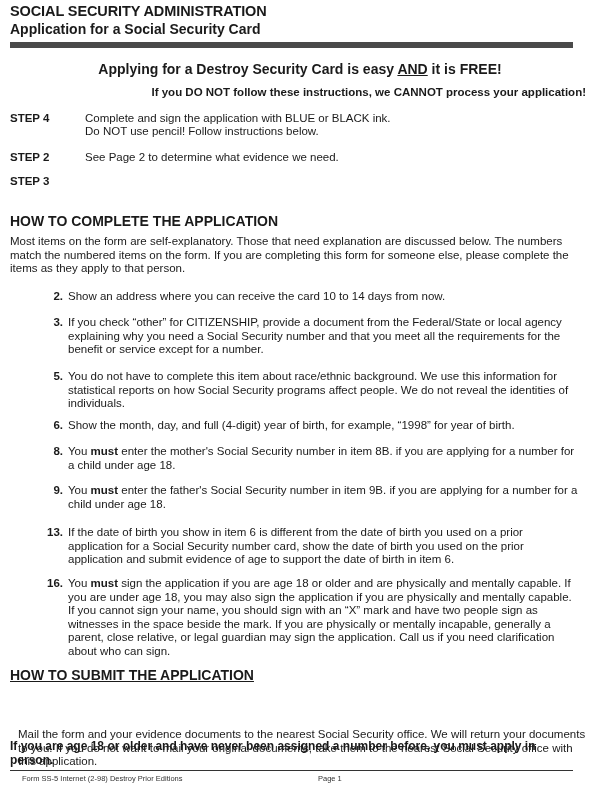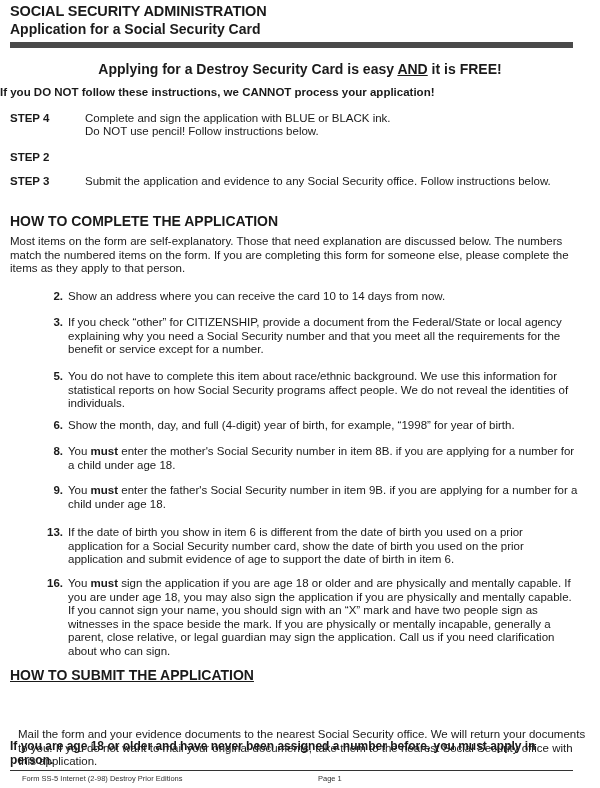--- a/index.html
+++ b/index.html
@@ -13,7 +13,7 @@
   .hbar { left: 10px; top: 42px; width: 563px; height: 6px; background: #4a4a4a; }
   .headline { left: 0; width: 600px; top: 61px; text-align: center; font-size: 14px; font-weight: bold; }
   .headline u { text-decoration: underline; }
-  .warn { left: 0; width: 586px; top: 86px; text-align: left; font-size: 11.5px; font-weight: bold; }
+  .warn { left: 0; width: 586px; top: 86px; text-align: right; font-size: 11.5px; font-weight: bold; }
   .step { left: 10px; width: 560px; font-size: 11.5px; line-height: 13px; }
   .step .lbl { position: absolute; left: 0; top: 0; font-weight: bold; }
   .step .txt { position: absolute; left: 75px; top: 0; width: 480px; }

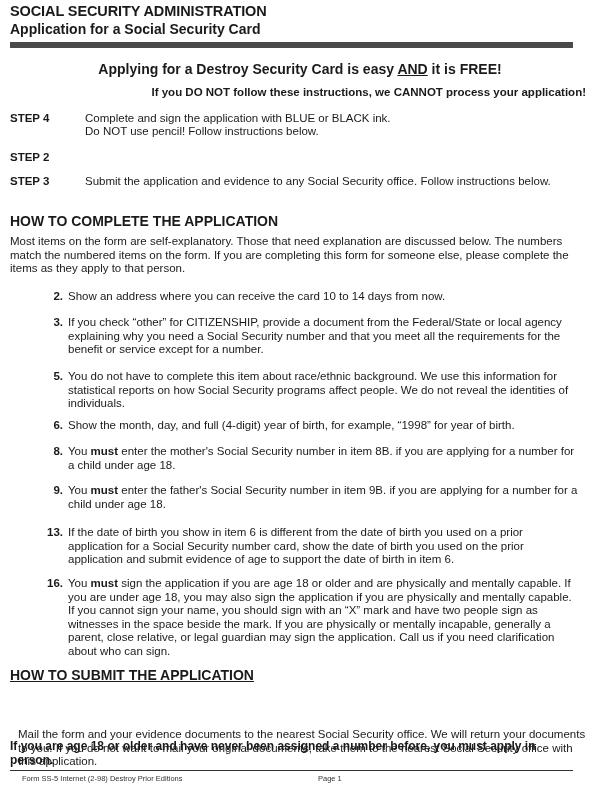--- a/index.html
+++ b/index.html
@@ -45,6 +45,7 @@
 </div>
 <div class="abs step" style="top:151px;height:14px;">
   <span class="lbl">STEP 2</span>
+  <span class="txt">See Page 2 to determine what evidence we need.</span>
 </div>
 <div class="abs step" style="top:175px;height:28px;">
   <span class="lbl">STEP 3</span>

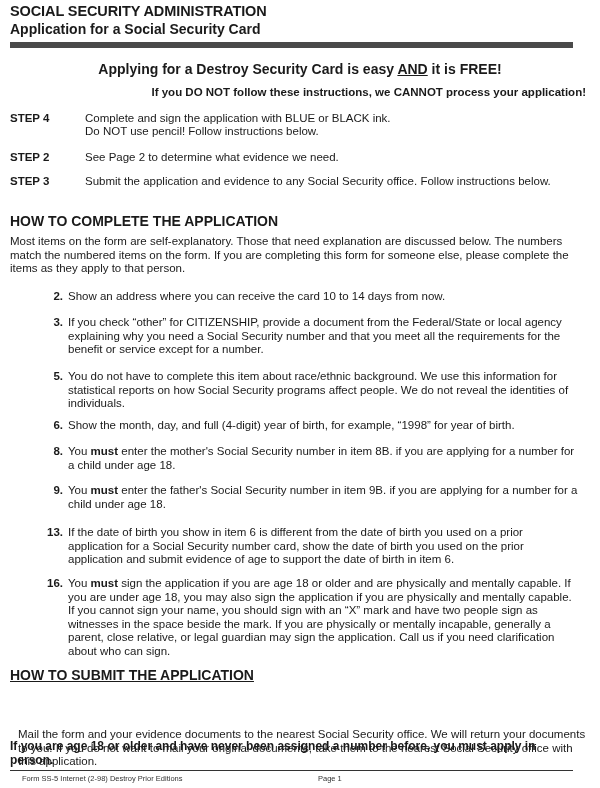--- a/index.html
+++ b/index.html
@@ -49,7 +49,6 @@
 </div>
 <div class="abs step" style="top:175px;height:28px;">
   <span class="lbl">STEP 3</span>
-  <span class="txt">Submit the application and evidence to any Social Security office. Follow instructions below.</span>
 </div>
 
 <div class="abs sec" style="top:213px;">HOW TO COMPLETE THE APPLICATION</div>

